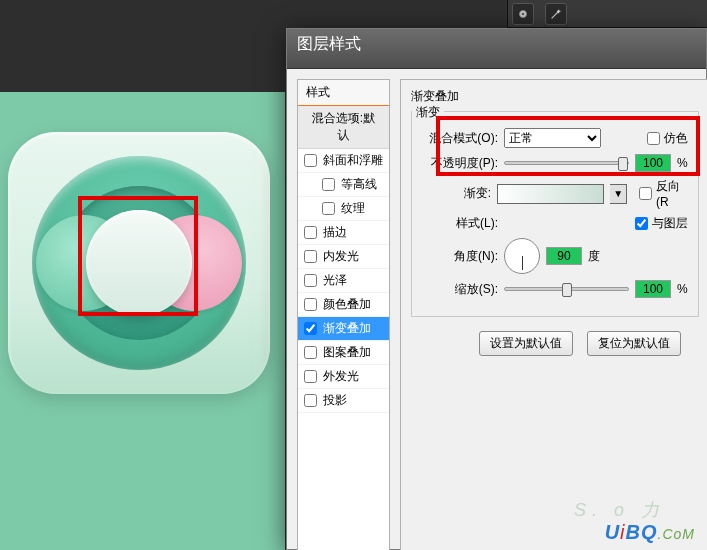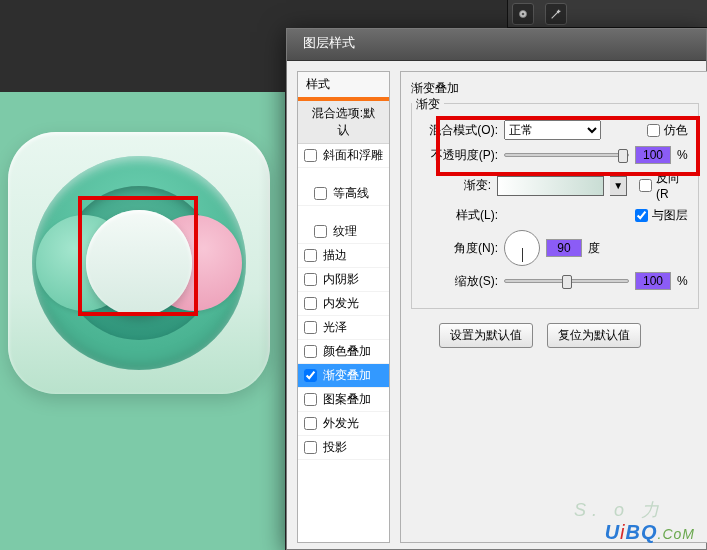--- a/index.html
+++ b/index.html
@@ -92,11 +92,11 @@
     box-shadow: 0 4px 24px rgba(0,0,0,0.6);
   }
   .dialog-titlebar {
-    height: 32px;
+    height: 40px;
     background: linear-gradient(180deg, #6d6d6d 0%, #4e4e4e 100%);
     color: #fff;
-    padding: 5px 16px;
-    font-size: 13px;
+    padding: 5px 10px;
+    font-size: 16px;
     border-bottom: 1px solid #333;
   }
   .dialog-body {

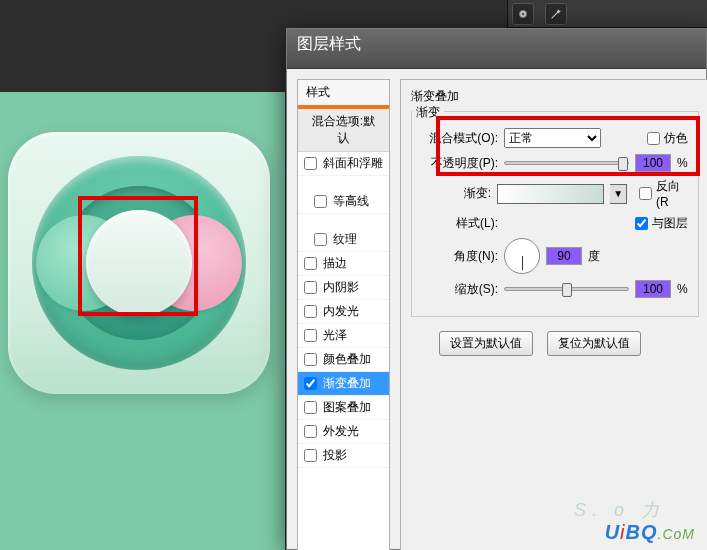--- a/index.html
+++ b/index.html
@@ -116,7 +116,7 @@
   .styles-panel .panel-title {
     padding: 4px 8px;
     background: #f7f7f7;
-    border-bottom: 4px solid #f97316;
+    border-bottom: 1px solid #f97316;
   }
   .styles-panel .blend-default {
     padding: 4px 8px;

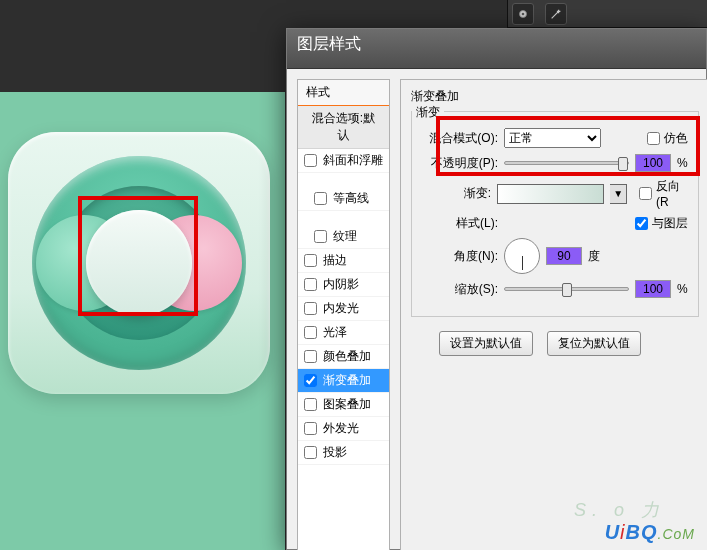--- a/index.html
+++ b/index.html
@@ -202,7 +202,7 @@
     font-size: 12px;
     text-align: center;
     border: 1px solid #999;
-    background: #8b5cf6;
+    background: #22c55e;
   }
   .pct { font-size: 12px; }
   .gradient-swatch {

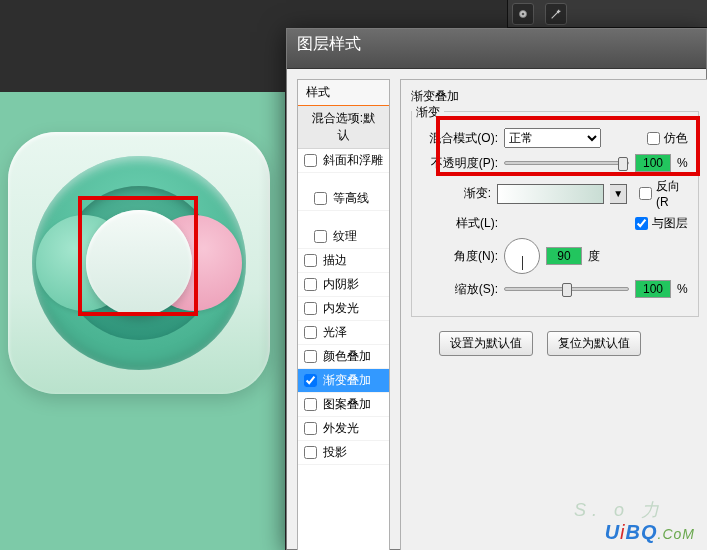--- a/index.html
+++ b/index.html
@@ -133,7 +133,7 @@
     cursor: pointer;
     white-space: nowrap;
   }
-  .style-item.indent { padding-left: 16px; margin-top: 14px; }
+  .style-item.indent { padding-left: 24px; }
   .style-item.selected {
     background: #3399ff;
     color: #fff;

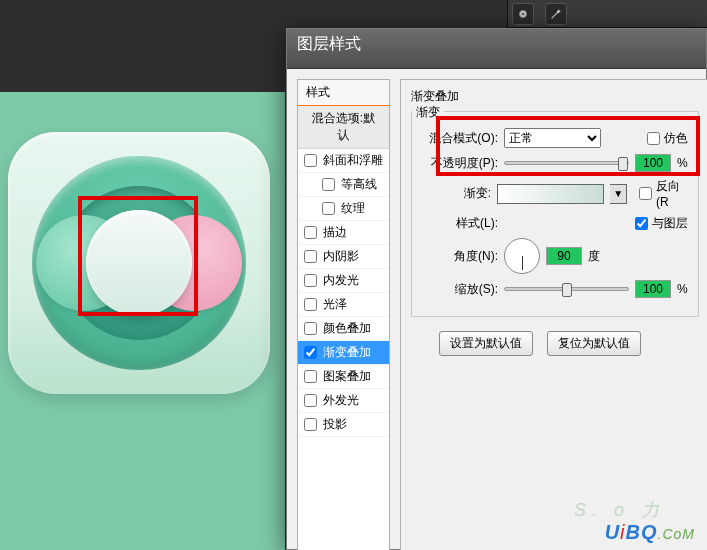--- a/index.html
+++ b/index.html
@@ -334,10 +334,6 @@
           </div>
           <div class="style-item">
             <input type="checkbox" style="">
-            <span>内阴影</span>
-          </div>
-          <div class="style-item">
-            <input type="checkbox" style="">
             <span>内发光</span>
           </div>
           <div class="style-item">

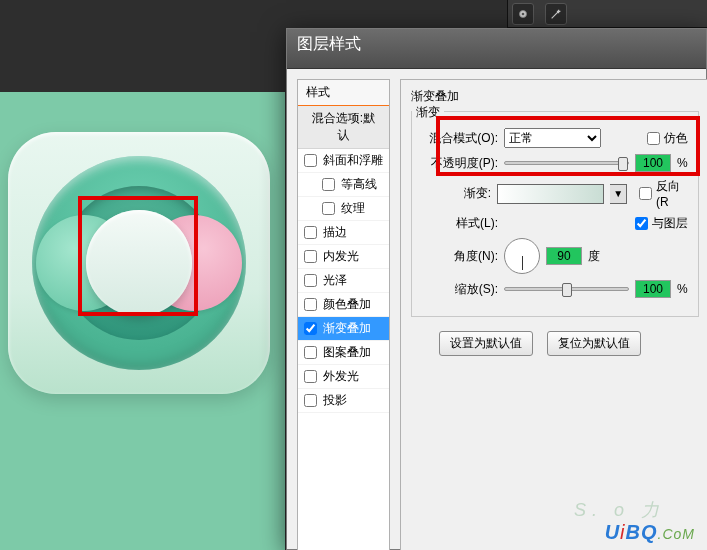--- a/index.html
+++ b/index.html
@@ -249,7 +249,7 @@
     font-size: 12px;
     cursor: pointer;
   }
-  .button-row { display: flex; gap: 14px; margin-left: 28px; }
+  .button-row { display: flex; gap: 14px; margin-left: 68px; }
 
   .highlight-dialog {
     position: absolute;

